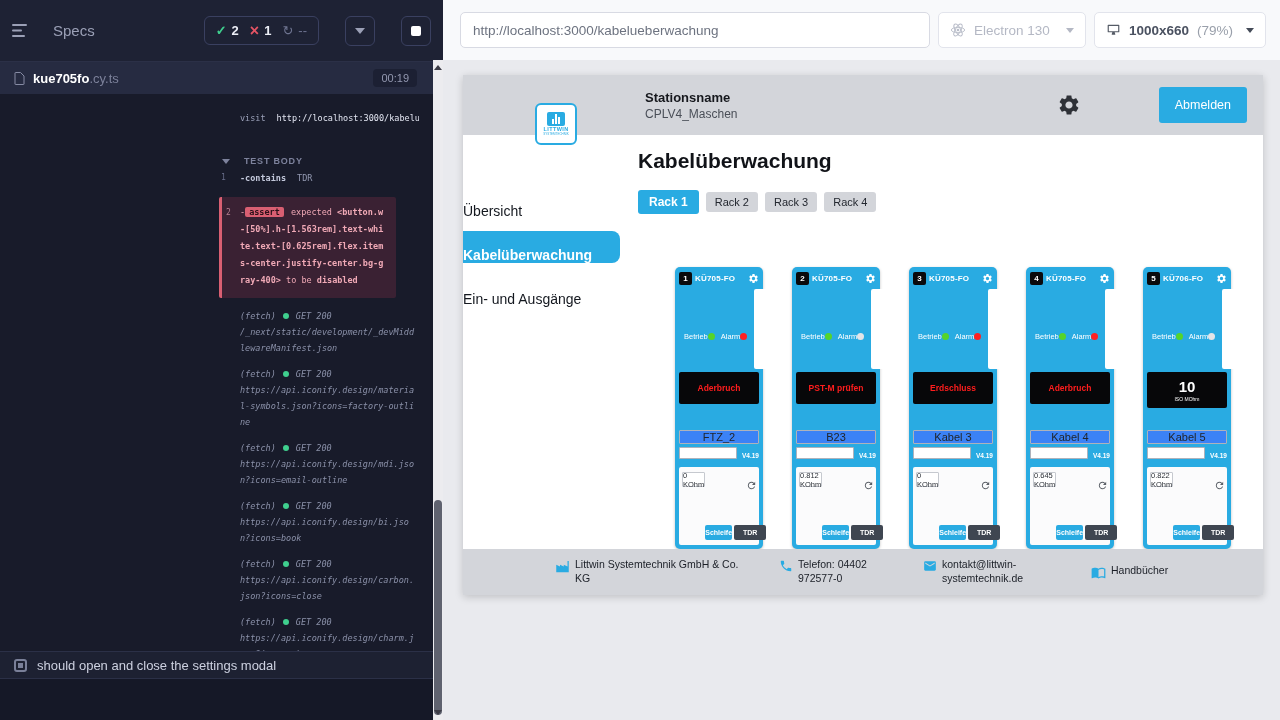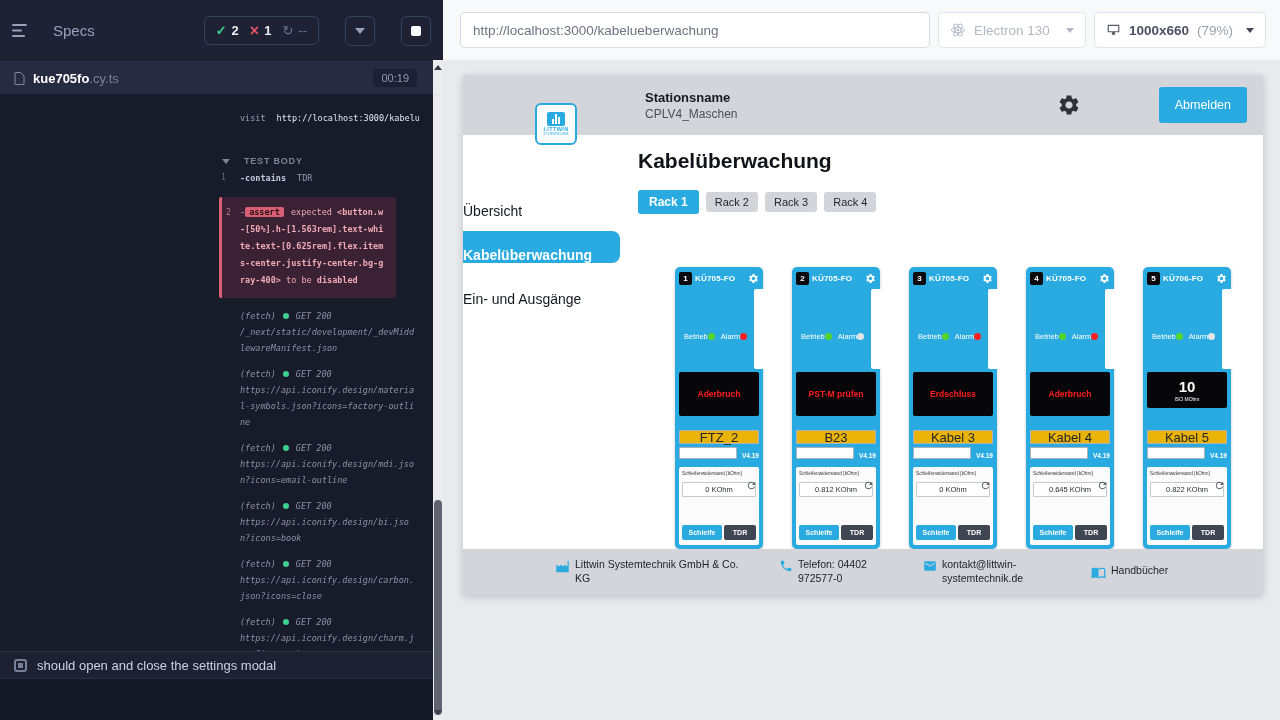--- a/index.html
+++ b/index.html
@@ -103,7 +103,7 @@
   .c-strip{width:13px;background:#fff;border-radius:2px;flex:none}
   .c-statuswrap{height:36px;margin-top:3px}
   .c-status{background:#070709;border-radius:2px;display:flex;flex-direction:column;align-items:center;justify-content:center;text-align:center}
-  .c-status-text{height:44px;font-size:8.5px;font-weight:bold;color:#ff1d1d;padding:0 2px}
+  .c-status-text{height:32px;font-size:8.5px;font-weight:bold;color:#ff1d1d;padding:0 2px}
   .c-status-big{height:36px}
   .c-status-big .big{font-size:15px;font-weight:bold;line-height:1;color:#fff}
   .c-status-big .subu{font-size:5px;margin-top:2px;color:#fff}

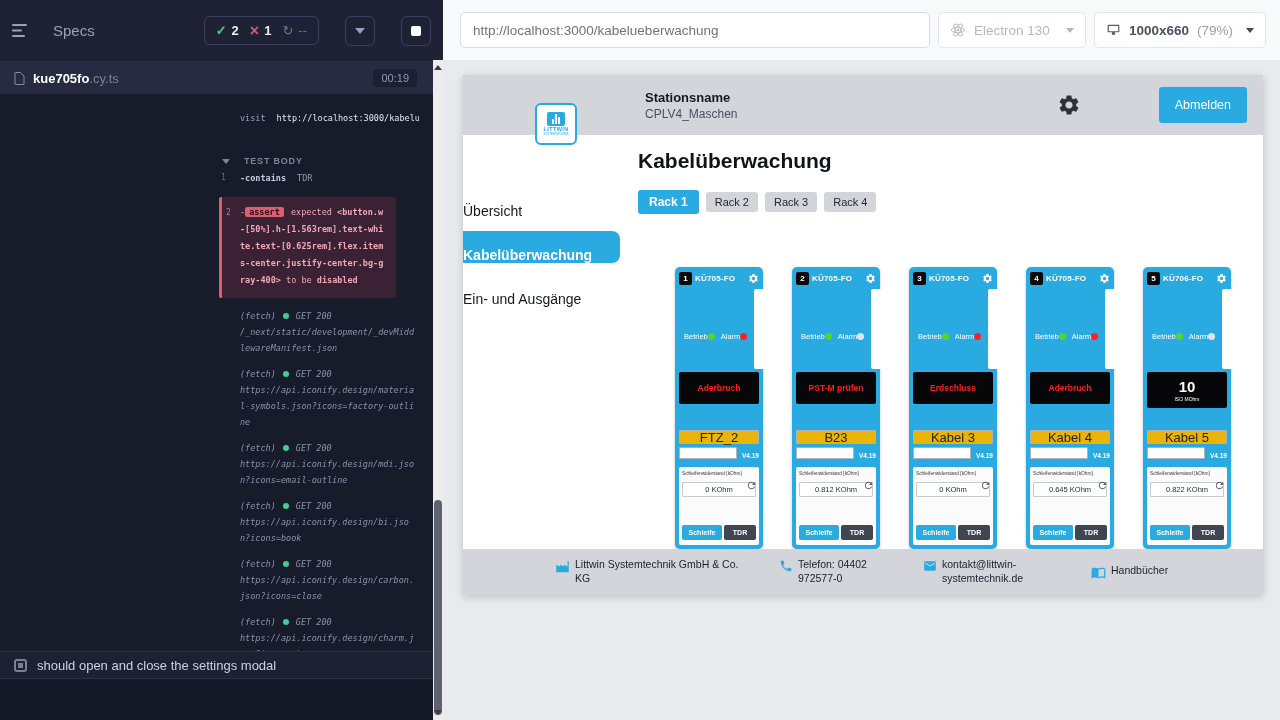--- a/index.html
+++ b/index.html
@@ -107,7 +107,7 @@
   .c-status-big{height:36px}
   .c-status-big .big{font-size:15px;font-weight:bold;line-height:1;color:#fff}
   .c-status-big .subu{font-size:5px;margin-top:2px;color:#fff}
-  .c-cable{margin-top:22px;height:14px;background:#eab308;border:1px solid #aeb2bb;border-radius:1px;color:#21252c;font-size:13px;display:flex;align-items:center;justify-content:center}
+  .c-cable{margin-top:22px;height:14px;background:#3b82f6;border:1px solid #aeb2bb;border-radius:1px;color:#21252c;font-size:11px;display:flex;align-items:center;justify-content:center}
   .c-version{display:flex;align-items:flex-end;margin-top:2px;height:13px}
   .c-vbox{width:58px;height:12px;background:#fff;border:1px solid #aeb2bb;border-radius:1px;display:block}
   .c-vtext{margin-left:auto;font-size:6.5px;font-weight:bold}

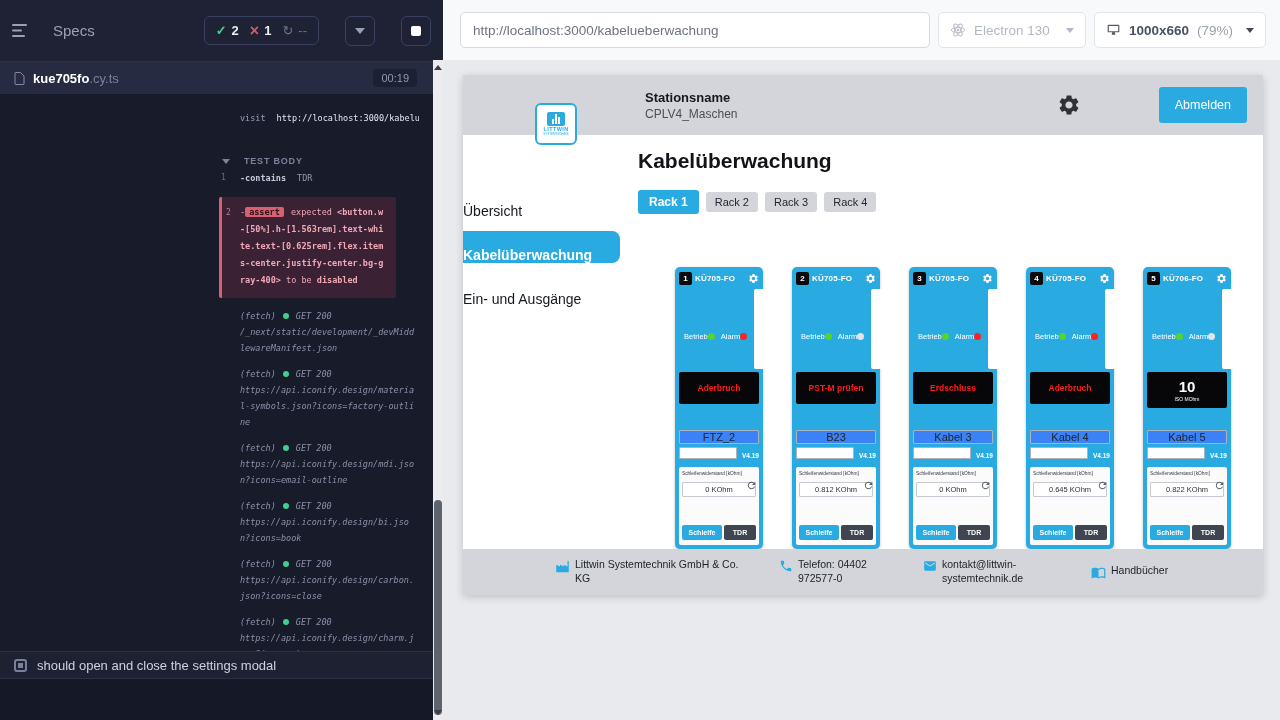--- a/index.html
+++ b/index.html
@@ -111,7 +111,7 @@
   .c-version{display:flex;align-items:flex-end;margin-top:2px;height:13px}
   .c-vbox{width:58px;height:12px;background:#fff;border:1px solid #aeb2bb;border-radius:1px;display:block}
   .c-vtext{margin-left:auto;font-size:6.5px;font-weight:bold}
-  .c-lower{margin-top:8px;flex:1;background:#fbfbfc;border-radius:2px;padding:3px 3px 5px;display:flex;flex-direction:column;color:#2a2e35;position:relative}
+  .c-lower{margin-top:8px;flex:1;background:#fbfbfc;border-radius:2px;padding:3px 3px 5px;display:flex;color:#2a2e35;position:relative}
   .c-reslabel{height:10px;overflow:hidden}
   .c-reslabel .t{display:block;font-size:6px;white-space:nowrap;transform:scale(.8);transform-origin:0 50%;width:130%;color:#33373d}
   .c-refresh{position:absolute;right:2px;top:13px;display:flex}

